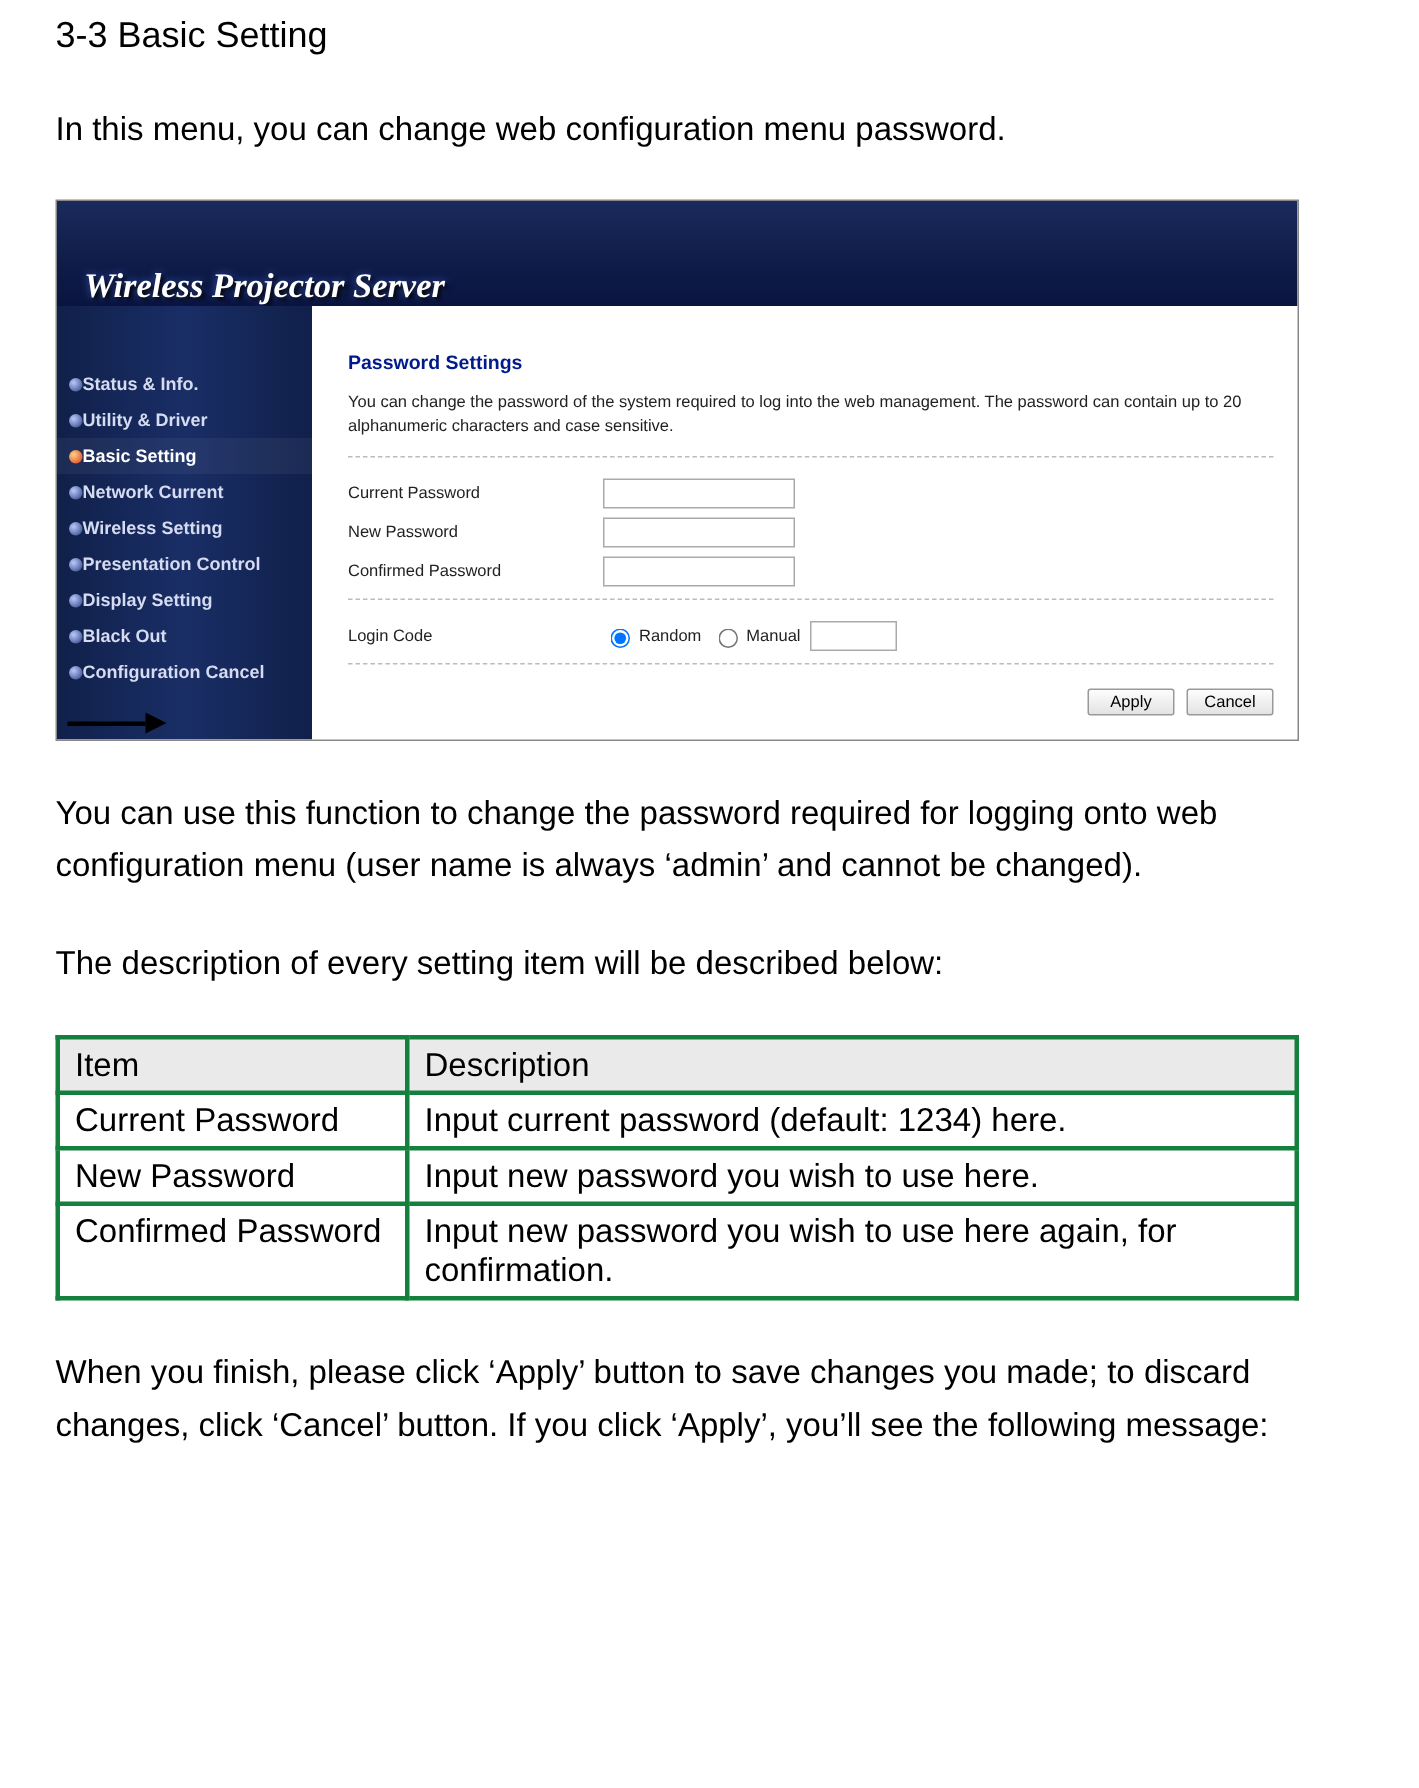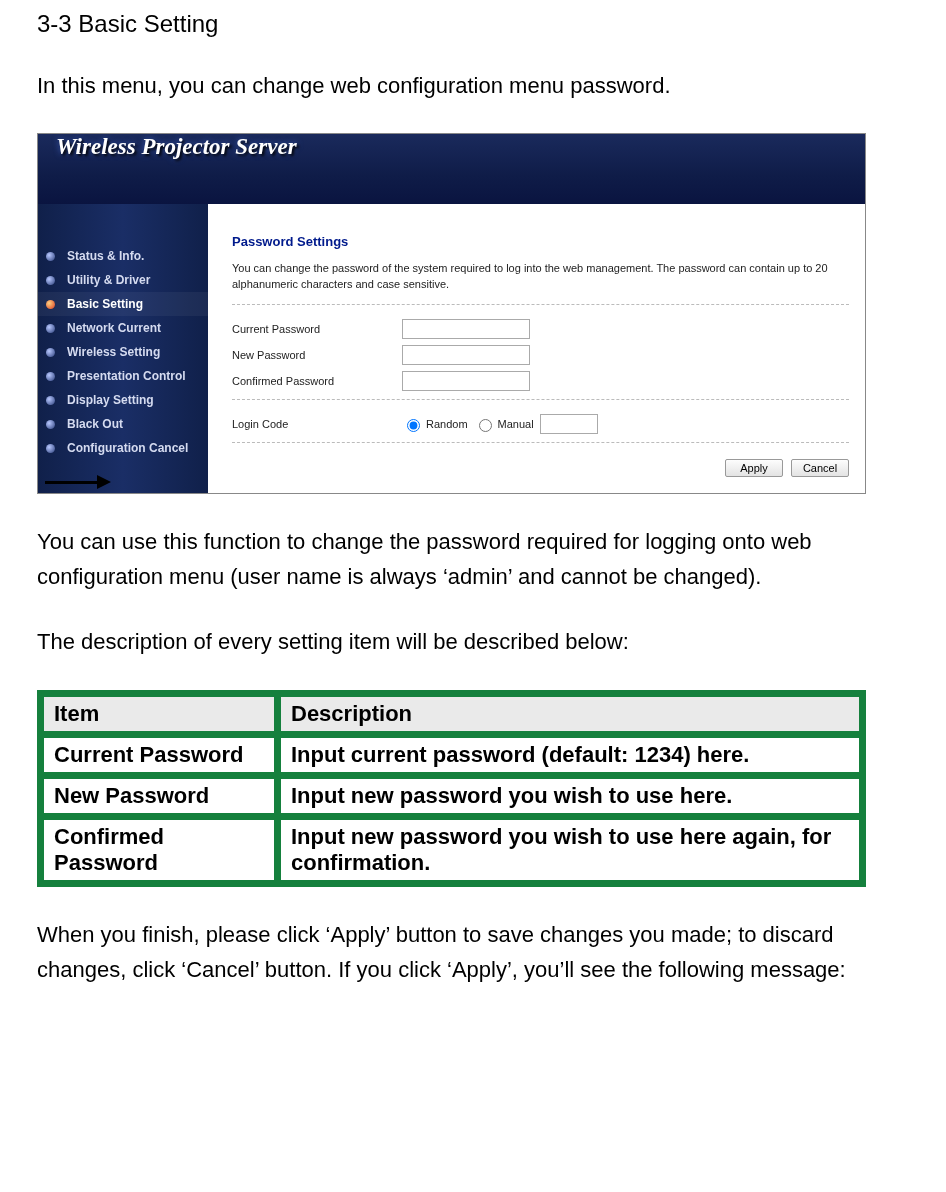--- a/index.html
+++ b/index.html
@@ -56,7 +56,7 @@
     height: 70px;
     background: linear-gradient(180deg, #1a2a5c, #0f1c48 60%, #0a1440);
     display: flex;
-    align-items: flex-start;
+    align-items: flex-end;
     padding-left: 18px;
   }
   .ss-header-title {

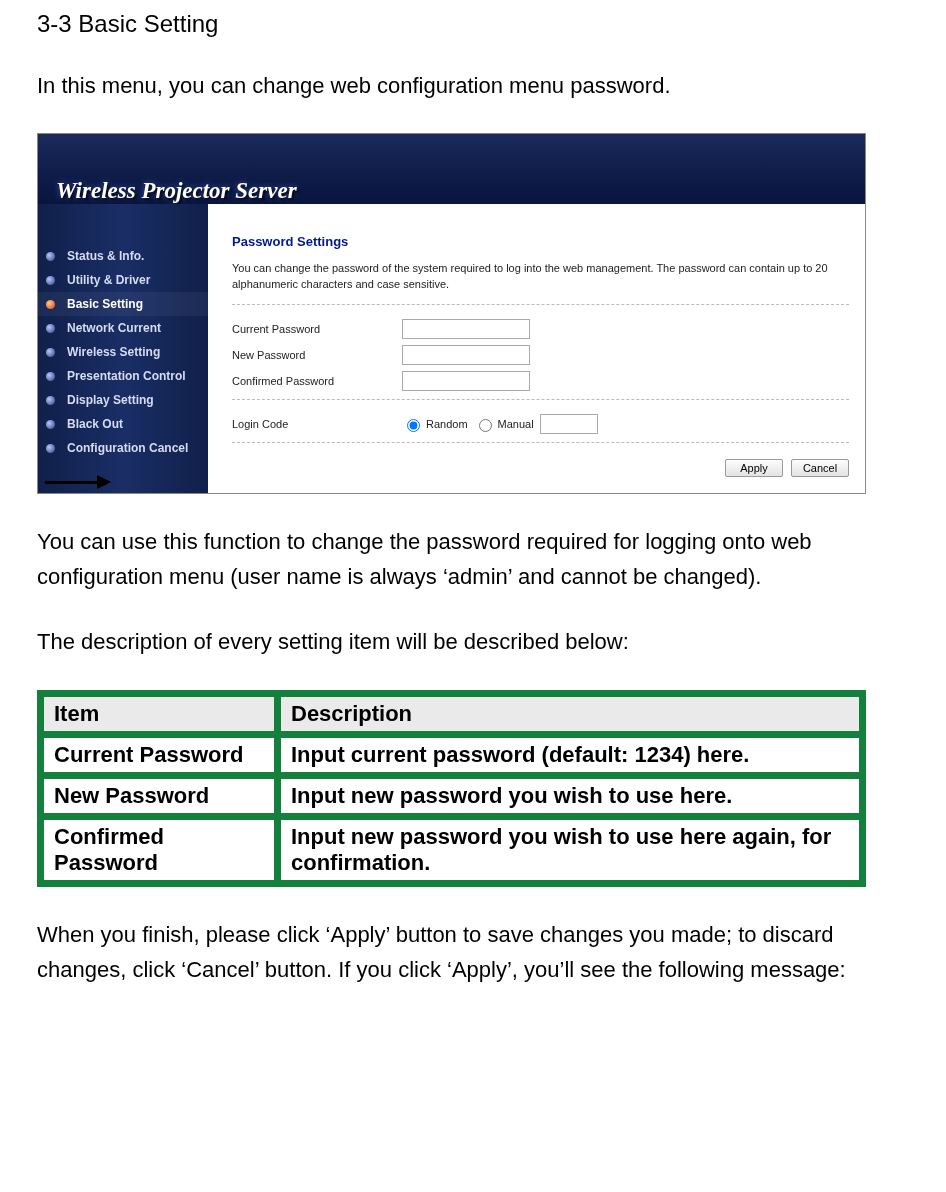--- a/index.html
+++ b/index.html
@@ -80,7 +80,7 @@
   .nav-item {
     display: flex;
     align-items: center;
-    gap: 12px;
+    gap: 0;
     padding: 5px 8px;
     color: #d5dbf0;
     font-weight: bold;

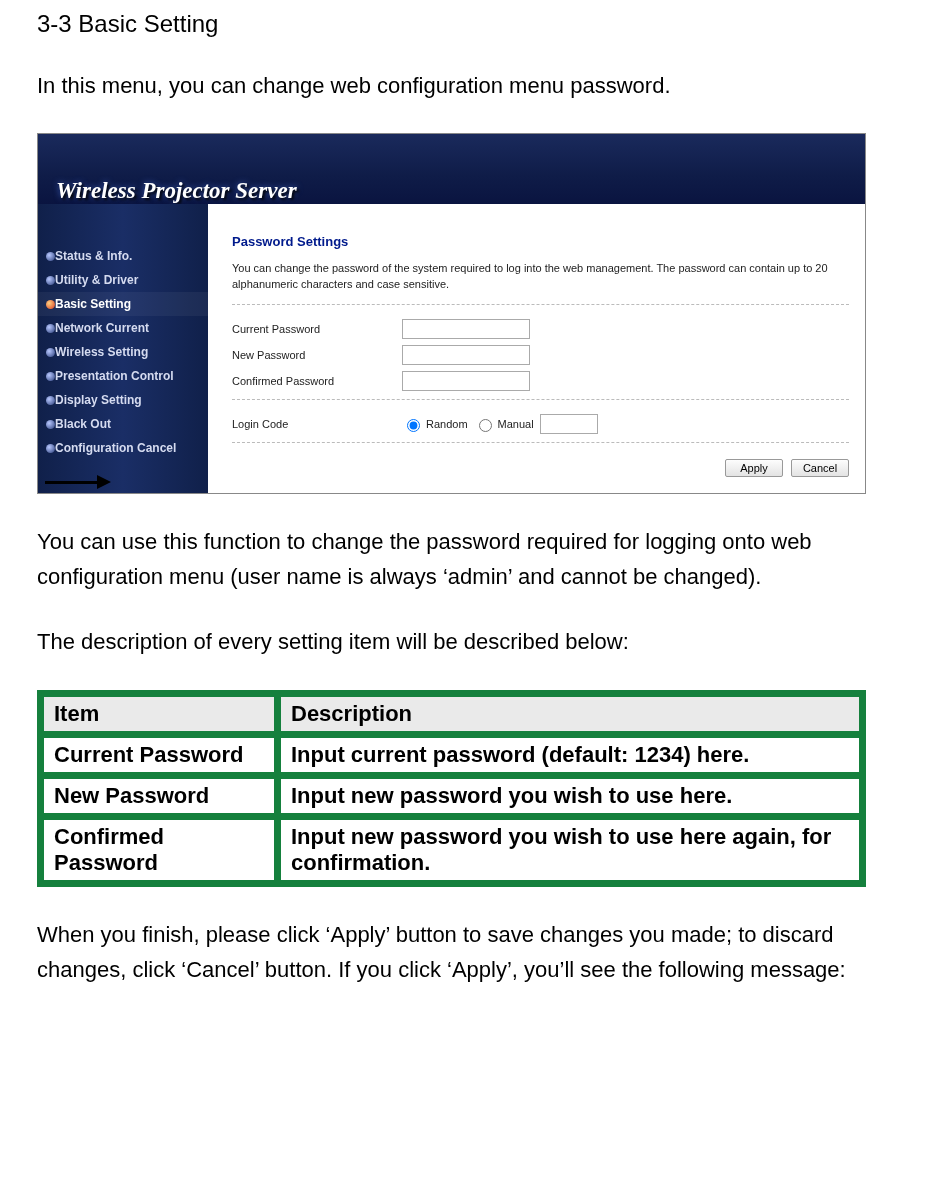--- a/index.html
+++ b/index.html
@@ -167,11 +167,11 @@
     margin: 20px 0 30px 0;
   }
   table.desc-table td, table.desc-table th {
-    border: 7px solid #15803d;
+    border: 3px solid #15803d;
     padding: 4px 10px;
     text-align: left;
     vertical-align: top;
-    font-weight: bold;
+    font-weight: normal;
   }
   table.desc-table thead td {
     background: #eaeaea;

